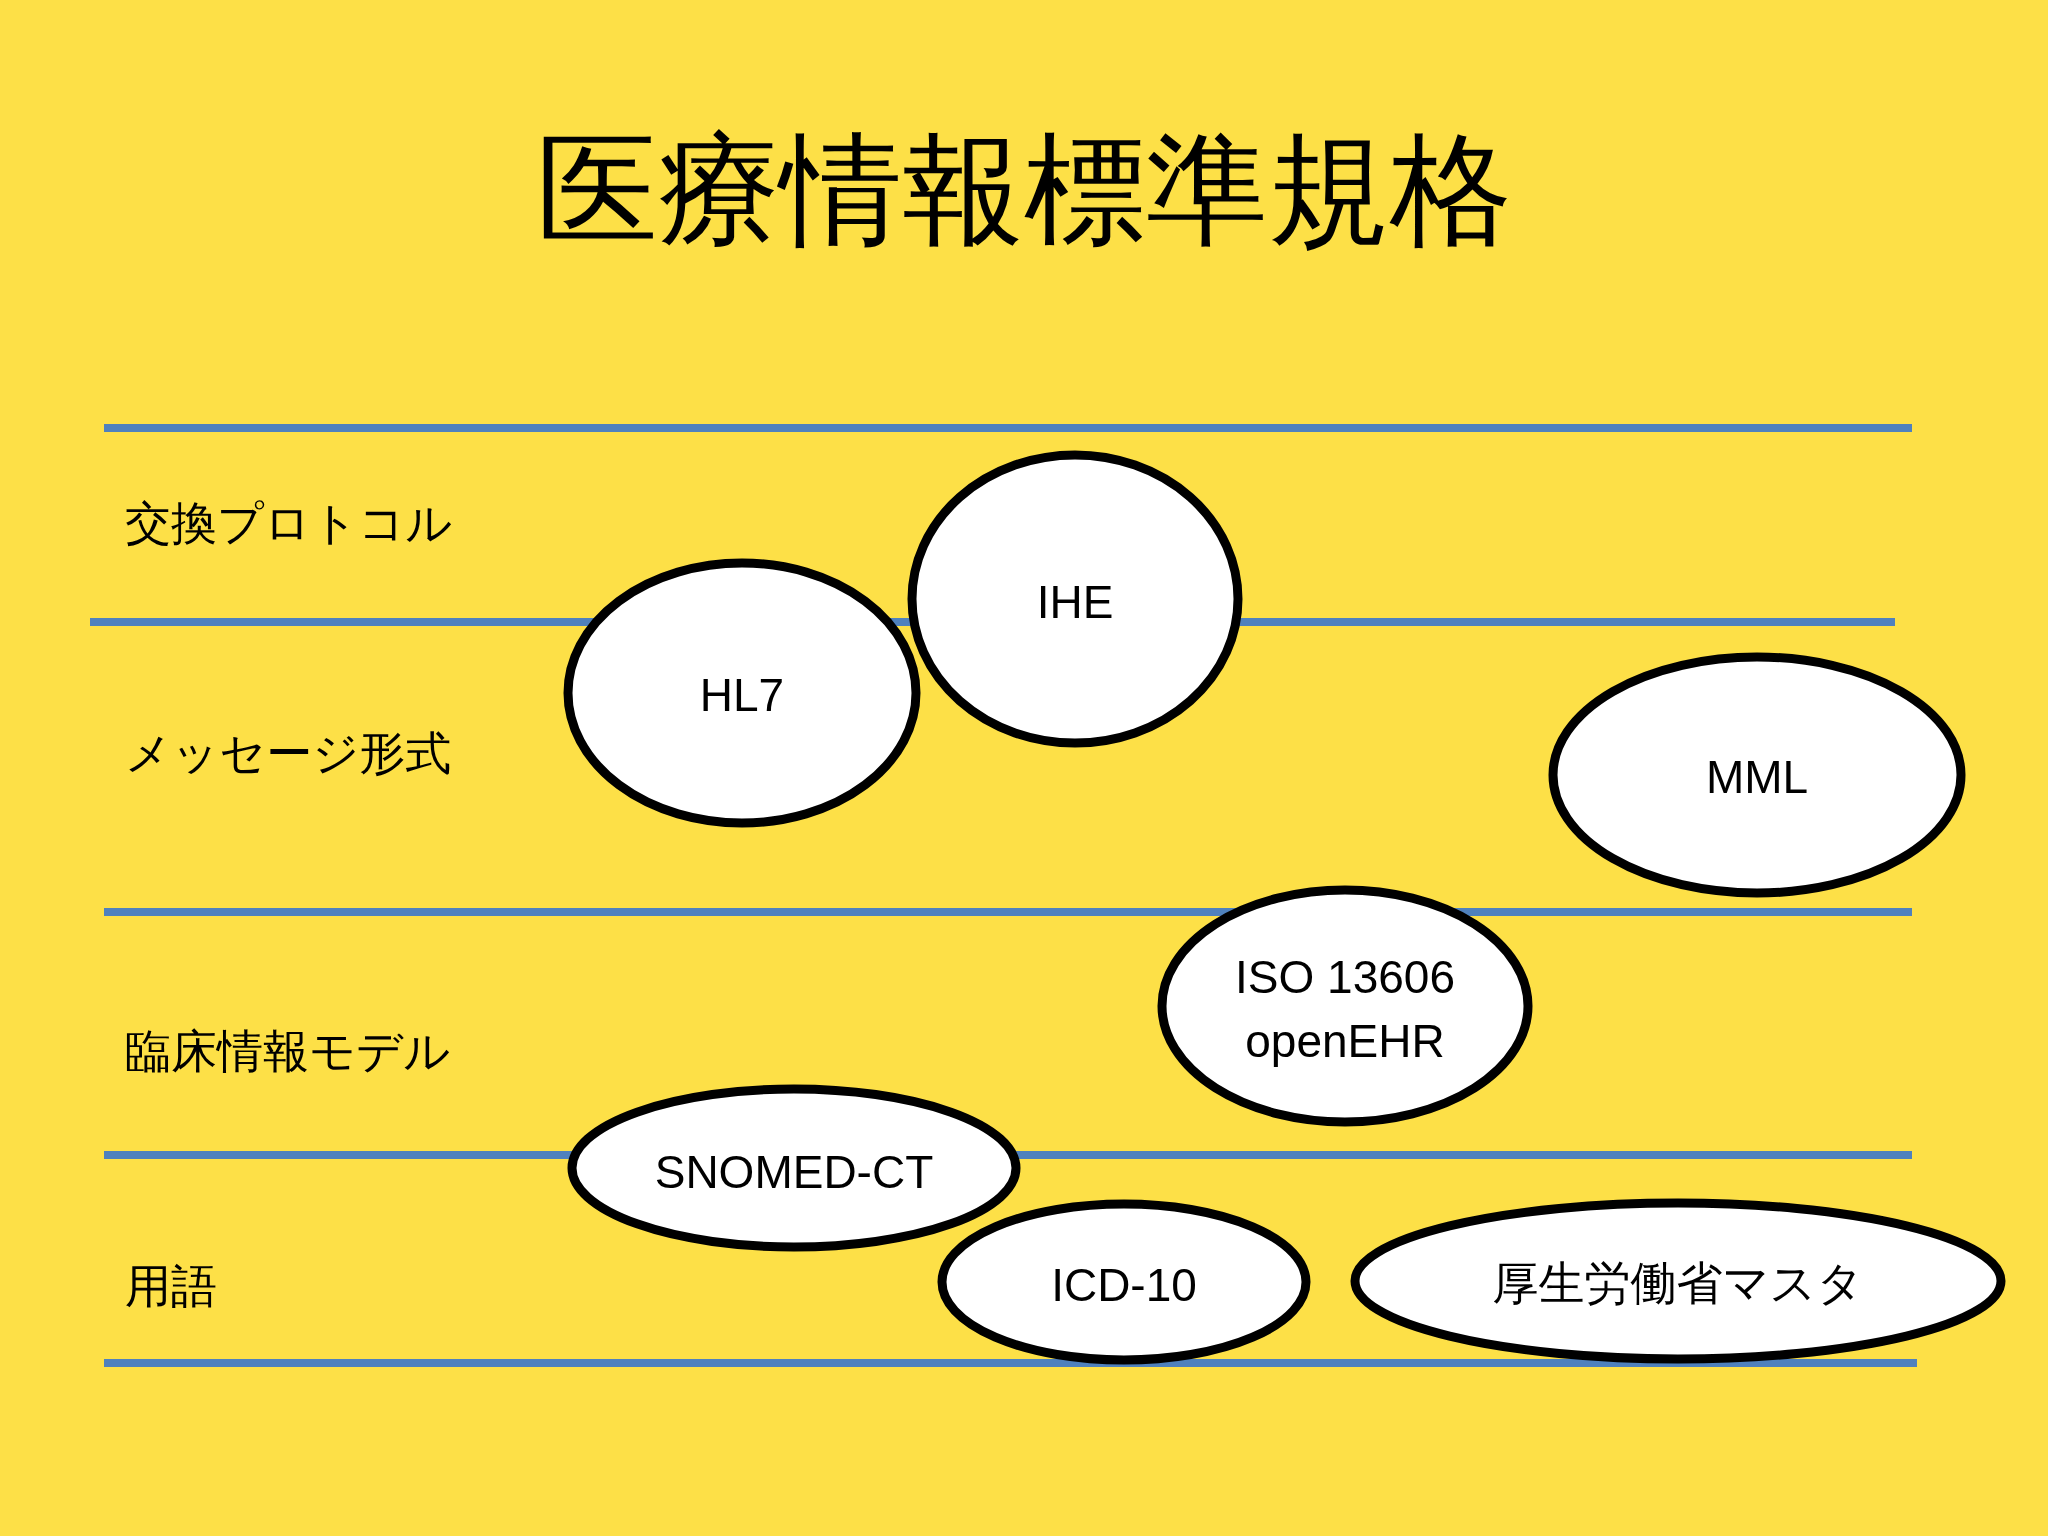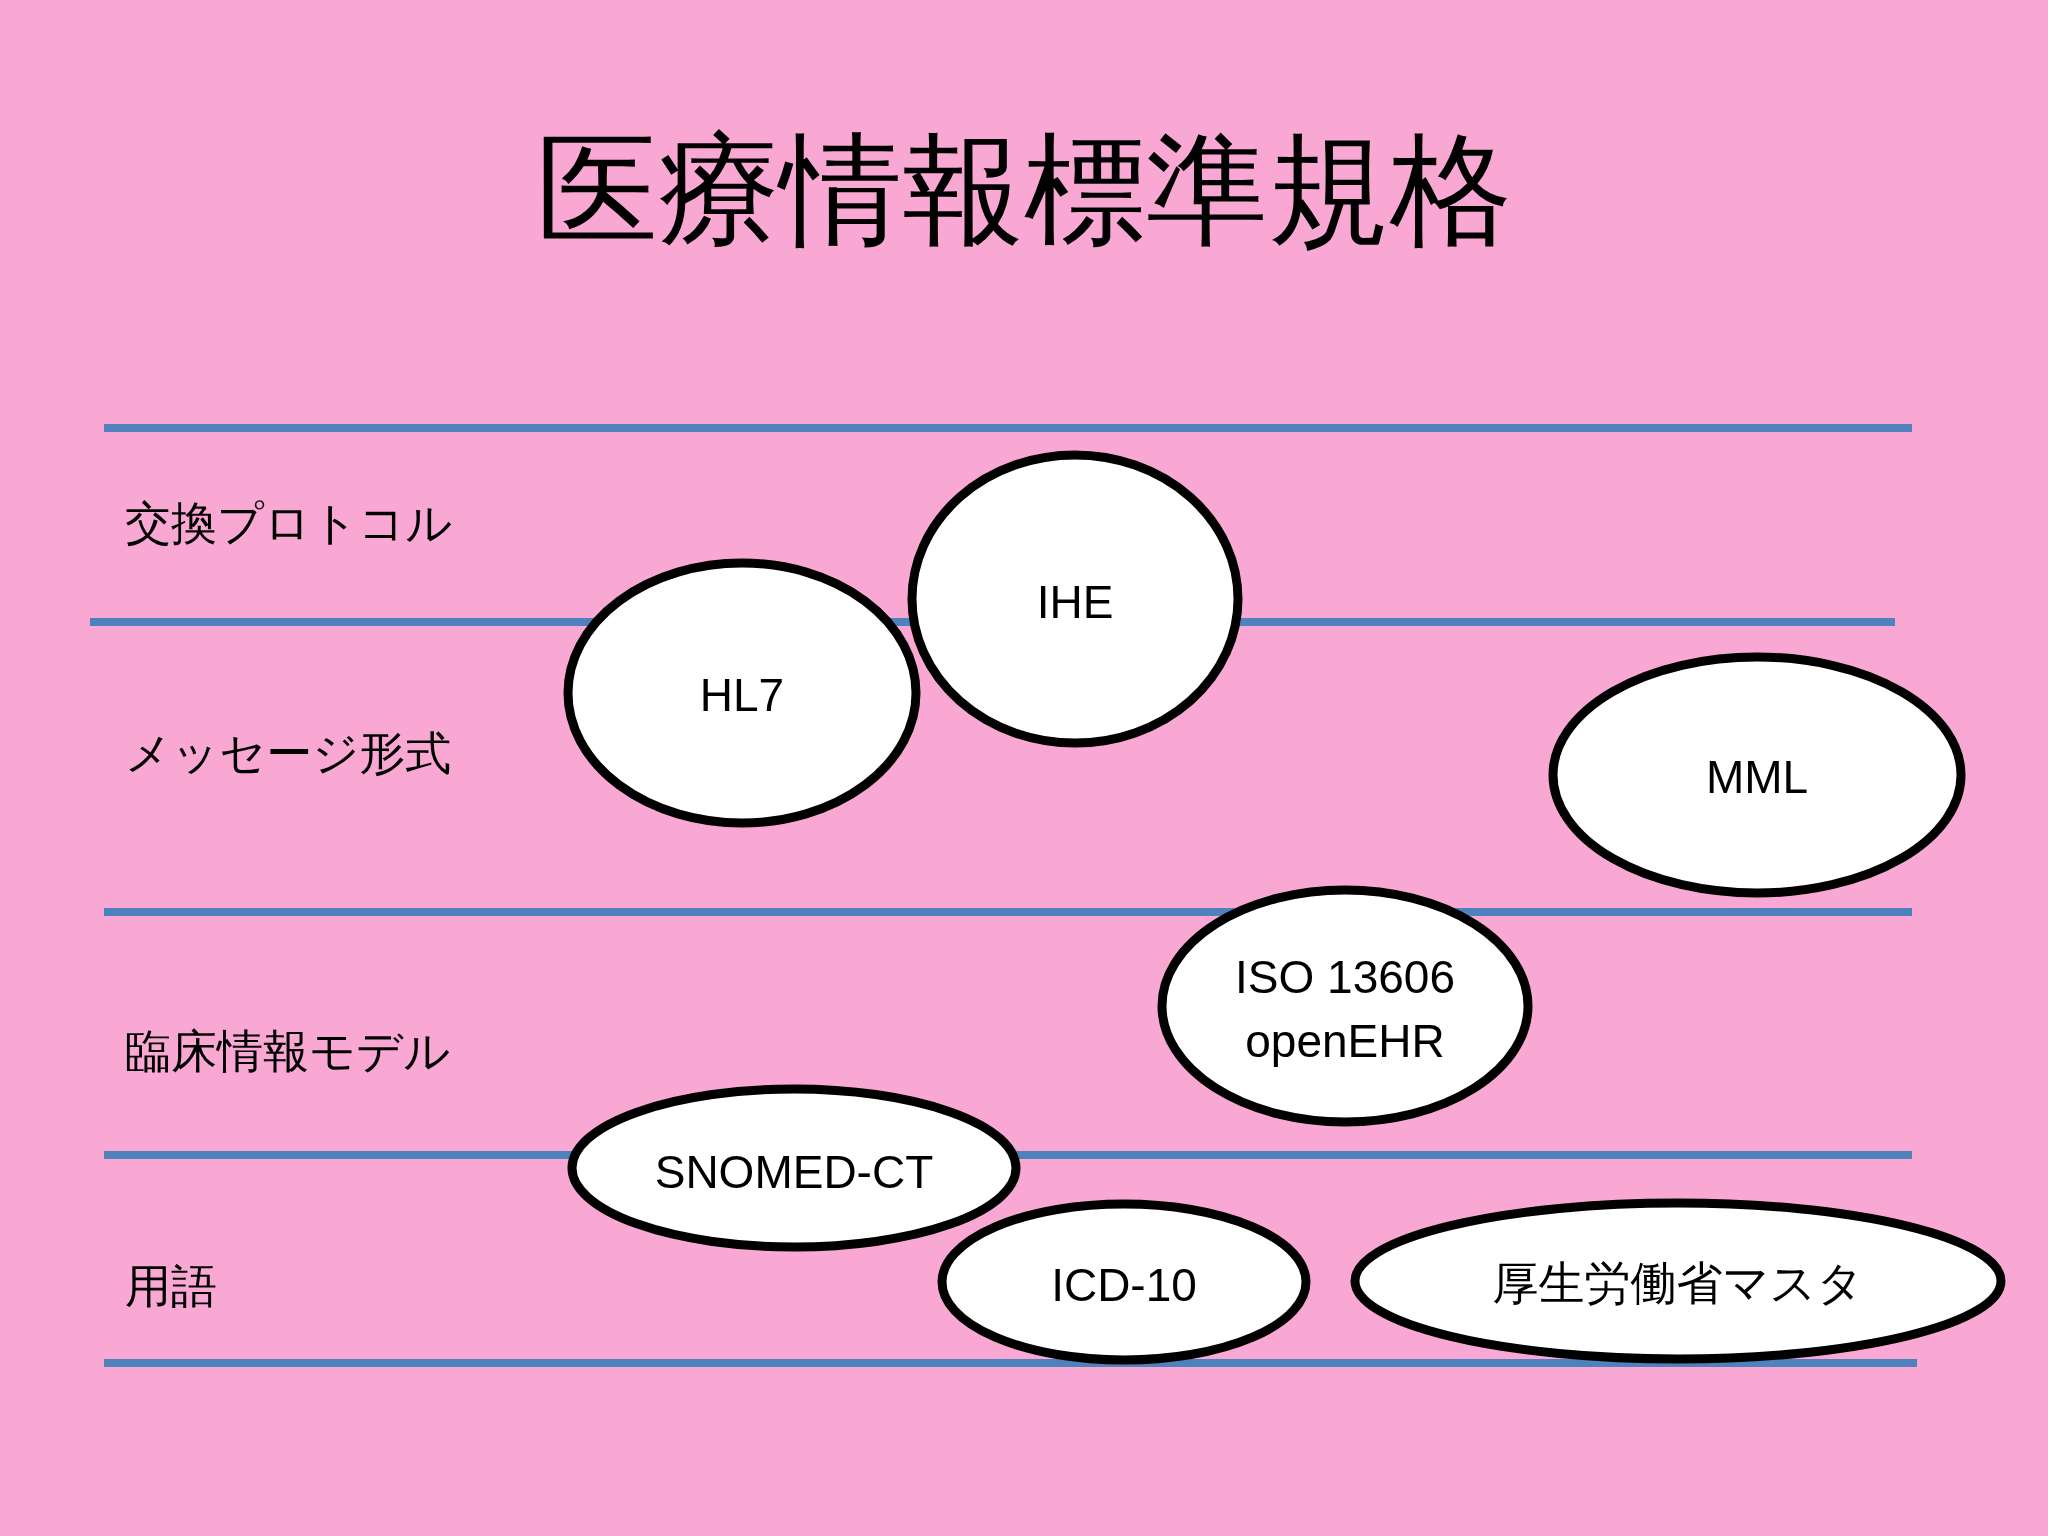--- a/index.html
+++ b/index.html
@@ -11,7 +11,7 @@
     position: relative;
     width: 2048px;
     height: 1536px;
-    background: #f9a8d4;
+    background: #fde047;
     overflow: hidden;
     font-family: "Liberation Sans", sans-serif;
   }

